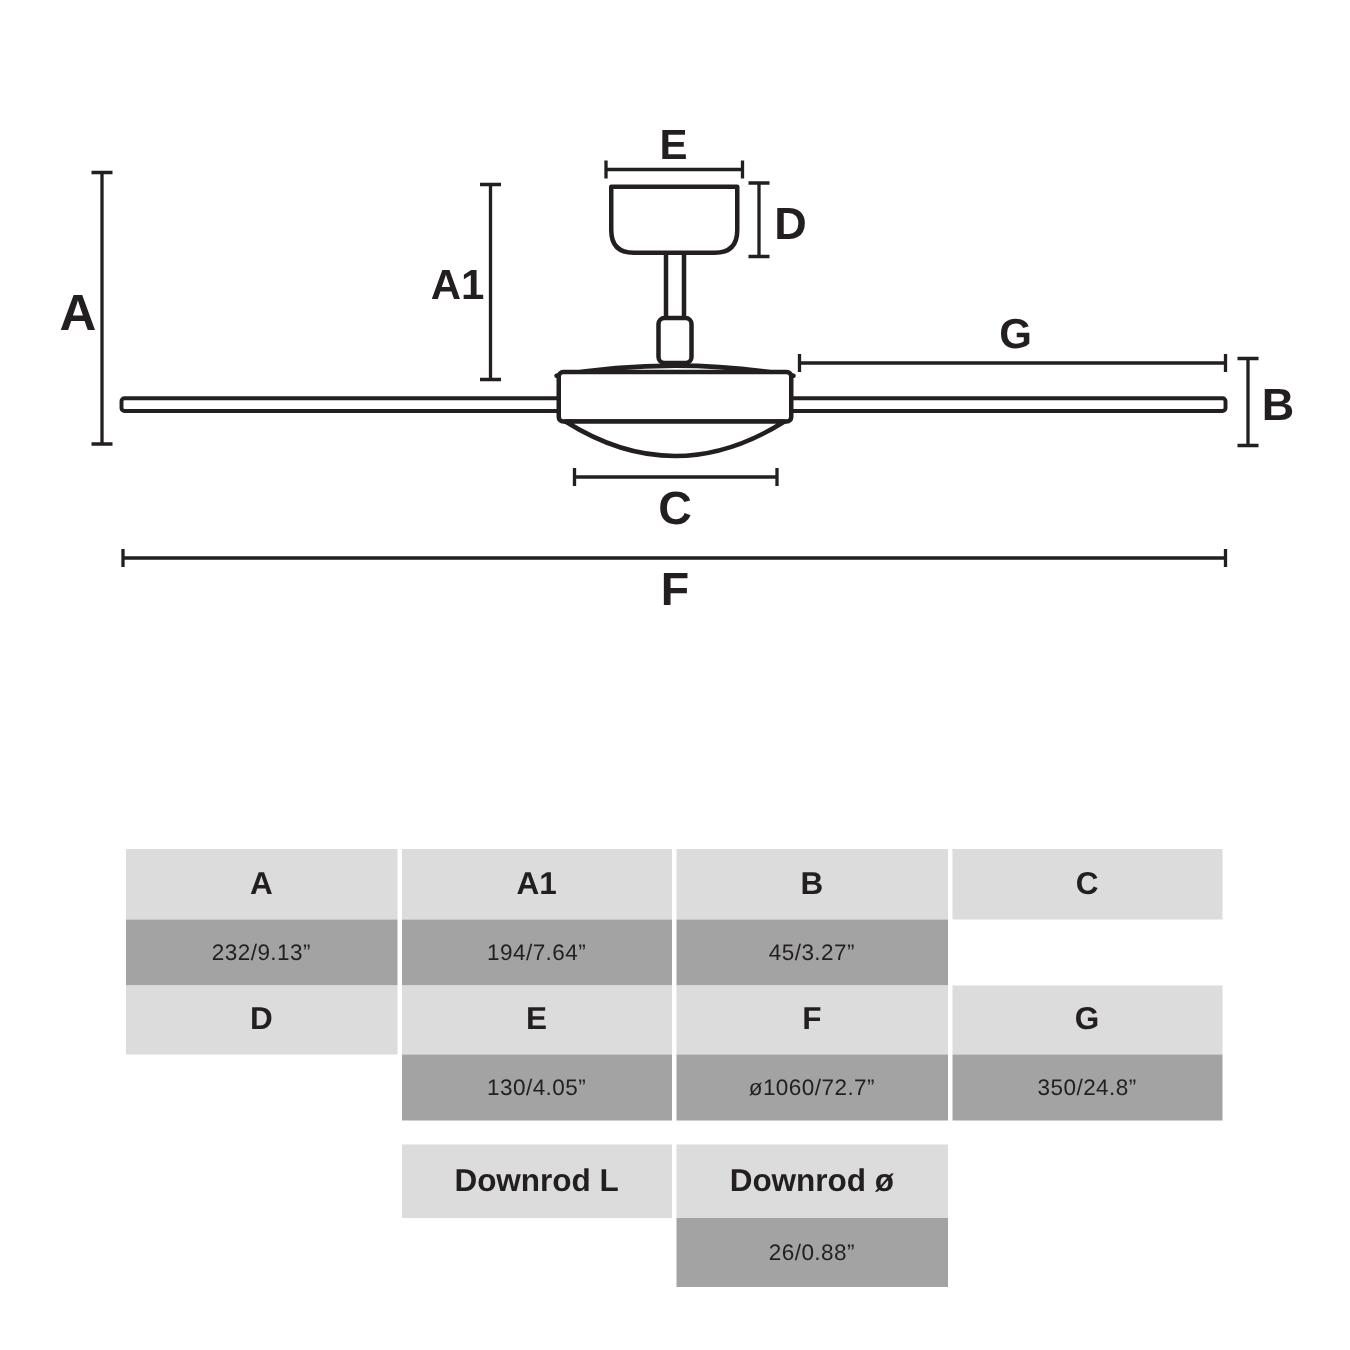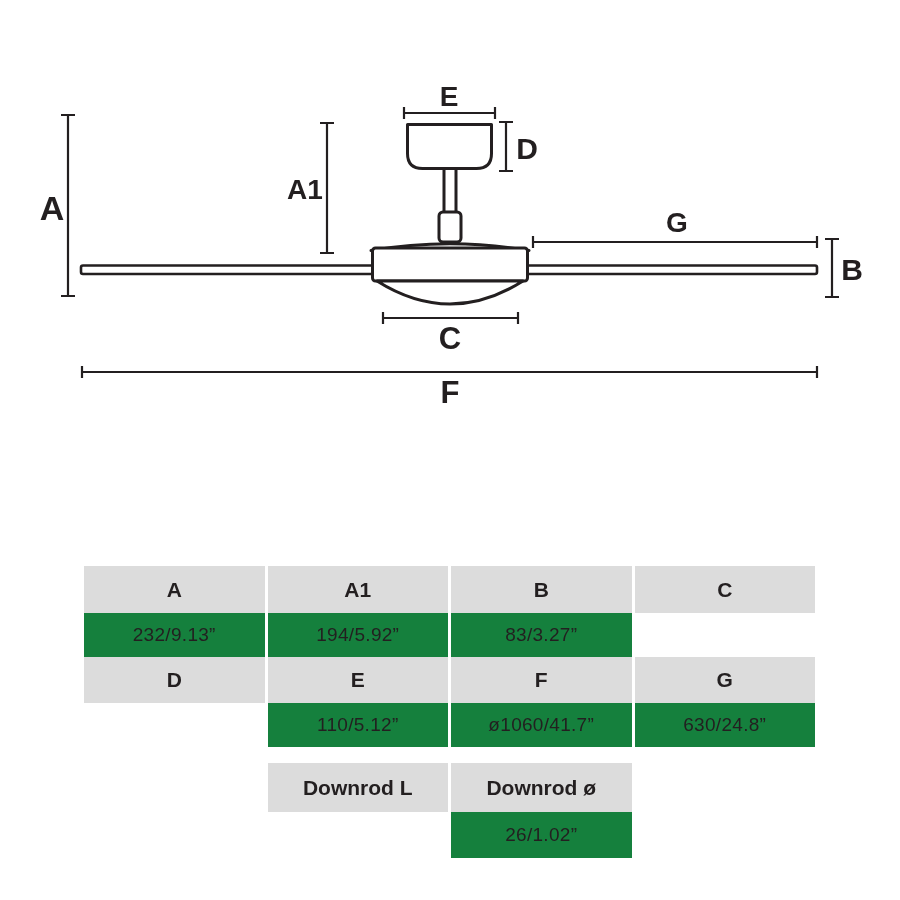--- a/index.html
+++ b/index.html
@@ -21,8 +21,8 @@
     font-weight:700;font-size:21px;color:#231f20;
   }
   .td{
-    background:#15803d;display:flex;align-items:center;justify-content:center;
-    font-weight:400;font-size:19px;color:#231f20;letter-spacing:.3px;
+    background:#a3a3a3;display:flex;align-items:center;justify-content:center;
+    font-weight:400;font-size:15px;color:#231f20;letter-spacing:.3px;
   }
 </style>
 </head>

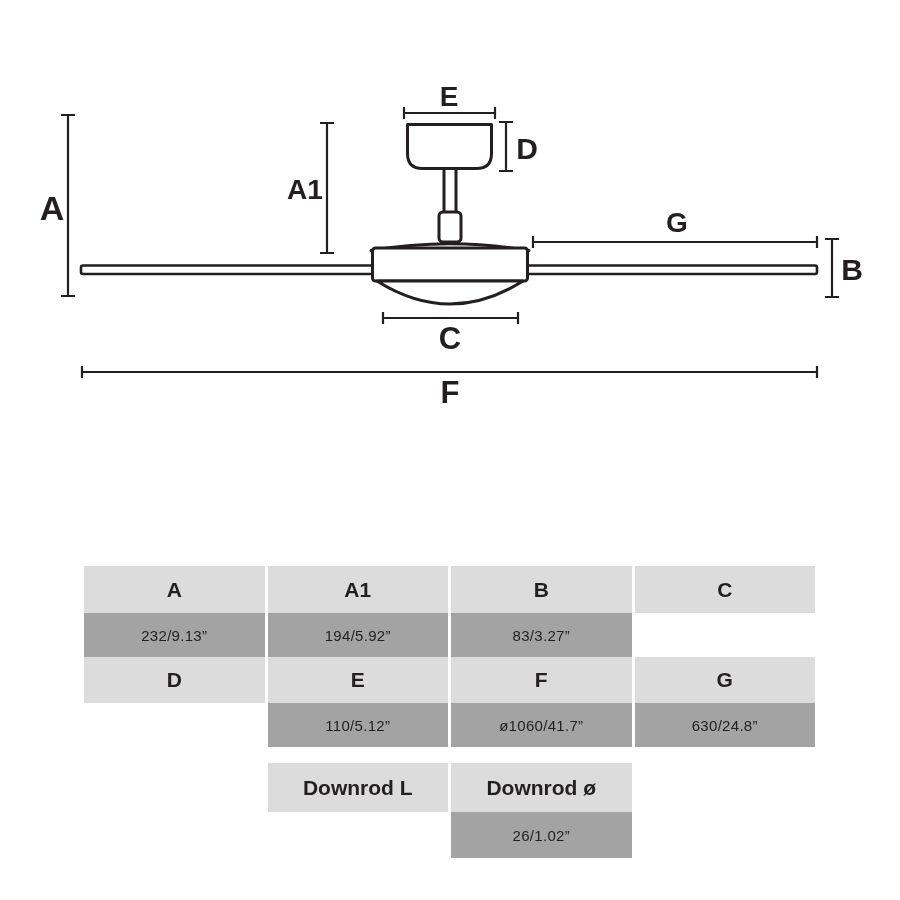--- a/index.html
+++ b/index.html
@@ -79,7 +79,7 @@
   <div class="th" style="grid-area:1/4">C</div>
 
   <div class="td" style="grid-area:2/1">232/9.13”</div>
-  <div class="td" style="grid-area:2/2">194/5.92”</div>
+  <div class="td" style="grid-area:2/2">194/7.64”</div>
   <div class="td" style="grid-area:2/3">83/3.27”</div>
 
   <div class="th" style="grid-area:3/1">D</div>

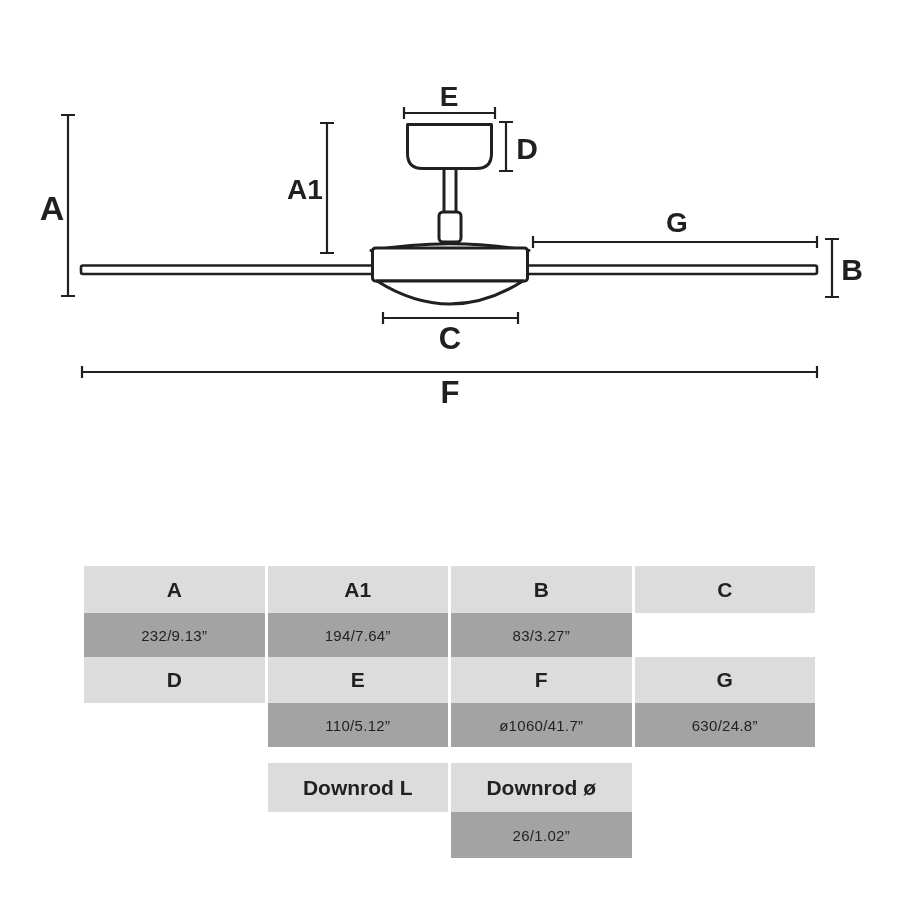--- a/index.html
+++ b/index.html
@@ -80,7 +80,7 @@
 
   <div class="td" style="grid-area:2/1">232/9.13”</div>
   <div class="td" style="grid-area:2/2">194/7.64”</div>
-  <div class="td" style="grid-area:2/3">83/3.27”</div>
+  <div class="td" style="grid-area:2/3">45/3.27”</div>
 
   <div class="th" style="grid-area:3/1">D</div>
   <div class="th" style="grid-area:3/2">E</div>

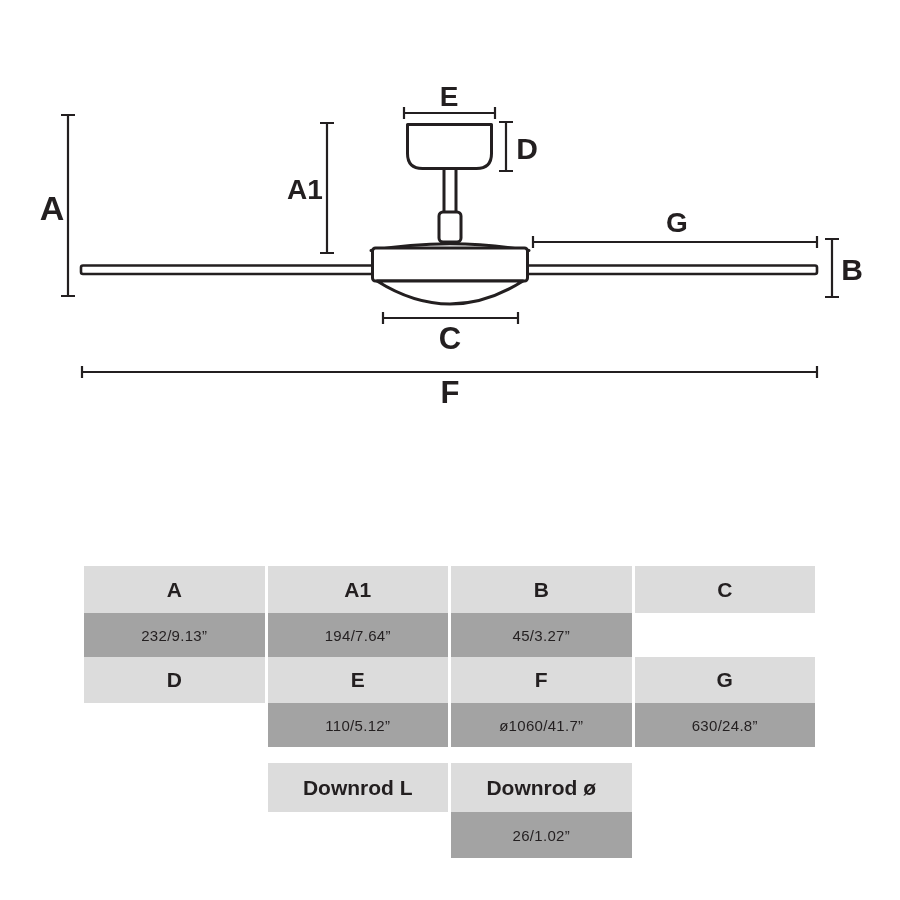--- a/index.html
+++ b/index.html
@@ -87,7 +87,7 @@
   <div class="th" style="grid-area:3/3">F</div>
   <div class="th" style="grid-area:3/4">G</div>
 
-  <div class="td" style="grid-area:4/2">110/5.12”</div>
+  <div class="td" style="grid-area:4/2">130/4.05”</div>
   <div class="td" style="grid-area:4/3">ø1060/41.7”</div>
   <div class="td" style="grid-area:4/4">630/24.8”</div>
 

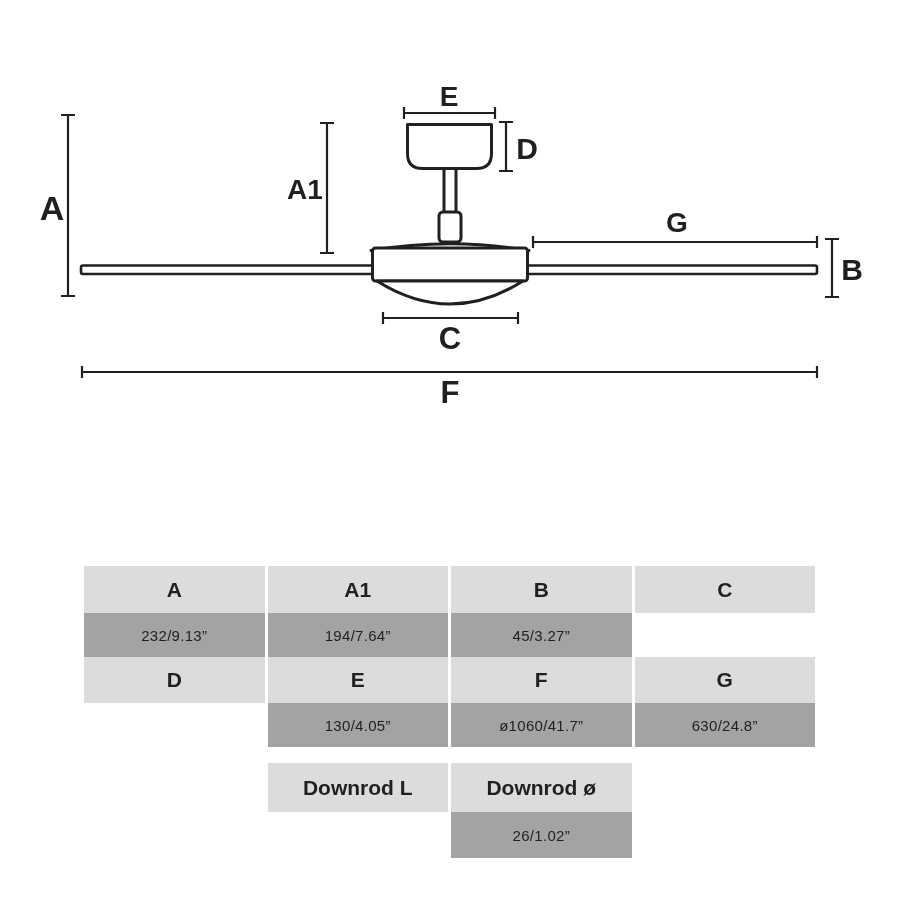--- a/index.html
+++ b/index.html
@@ -88,7 +88,7 @@
   <div class="th" style="grid-area:3/4">G</div>
 
   <div class="td" style="grid-area:4/2">130/4.05”</div>
-  <div class="td" style="grid-area:4/3">ø1060/41.7”</div>
+  <div class="td" style="grid-area:4/3">ø1060/72.7”</div>
   <div class="td" style="grid-area:4/4">630/24.8”</div>
 
   <div class="th" style="grid-area:6/2">Downrod L</div>

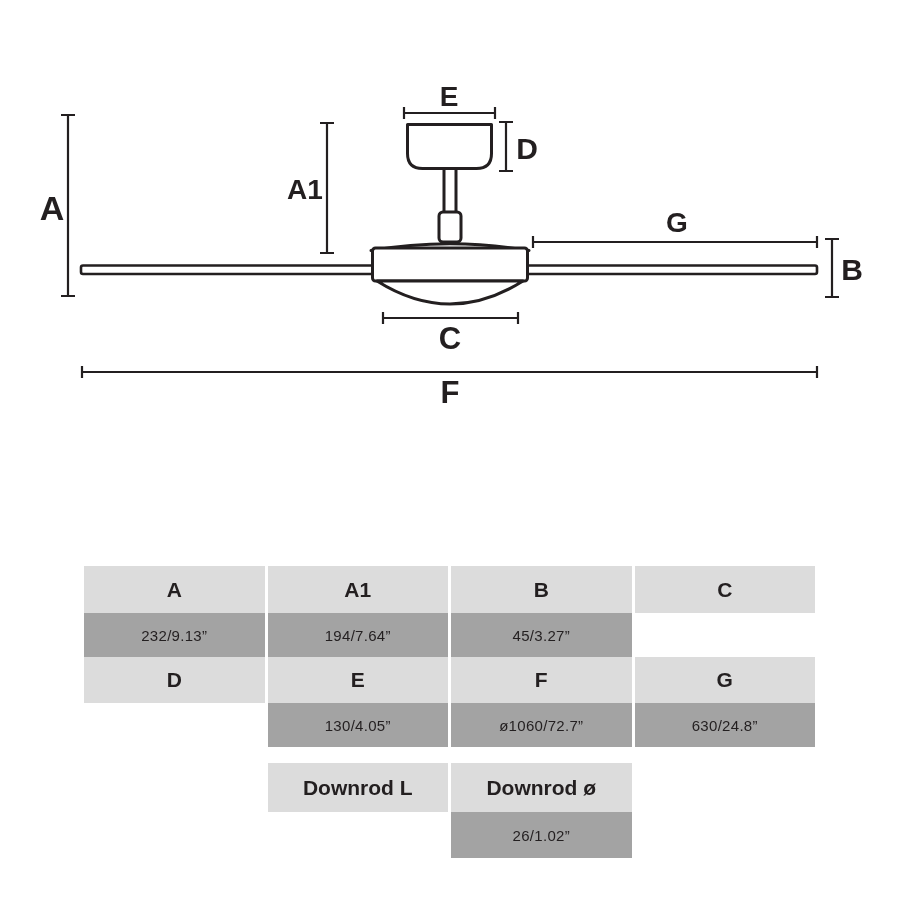--- a/index.html
+++ b/index.html
@@ -89,7 +89,7 @@
 
   <div class="td" style="grid-area:4/2">130/4.05”</div>
   <div class="td" style="grid-area:4/3">ø1060/72.7”</div>
-  <div class="td" style="grid-area:4/4">630/24.8”</div>
+  <div class="td" style="grid-area:4/4">350/24.8”</div>
 
   <div class="th" style="grid-area:6/2">Downrod L</div>
   <div class="th" style="grid-area:6/3">Downrod ø</div>

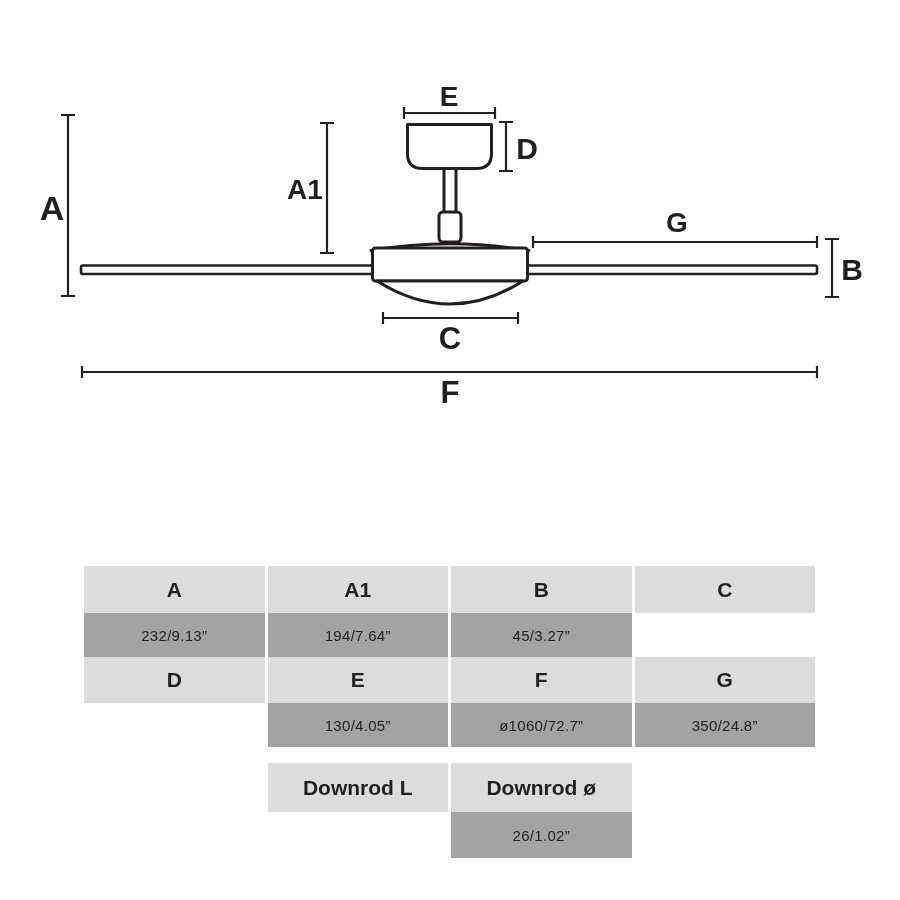--- a/index.html
+++ b/index.html
@@ -94,7 +94,7 @@
   <div class="th" style="grid-area:6/2">Downrod L</div>
   <div class="th" style="grid-area:6/3">Downrod ø</div>
 
-  <div class="td" style="grid-area:7/3">26/1.02”</div>
+  <div class="td" style="grid-area:7/3">26/0.88”</div>
 </div>
 
 </body></html>

